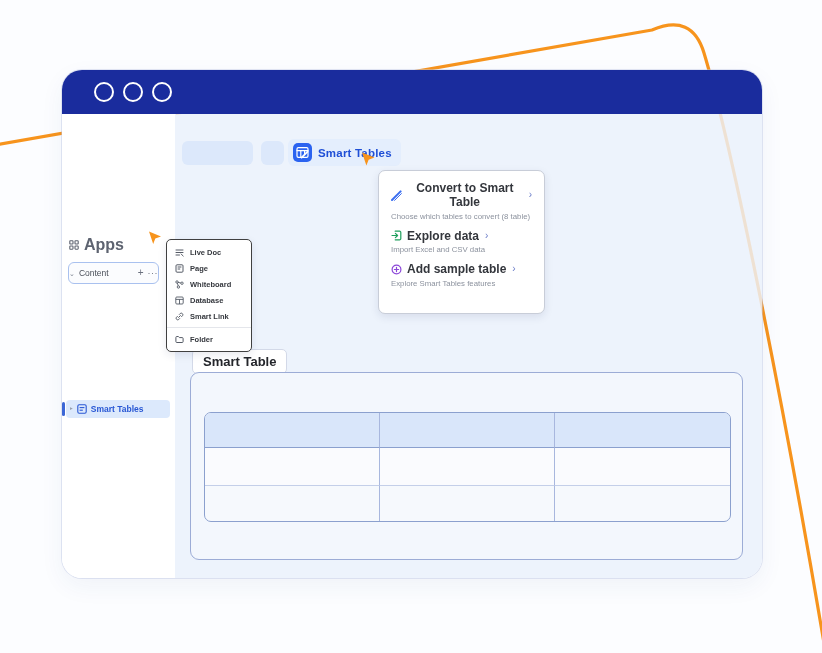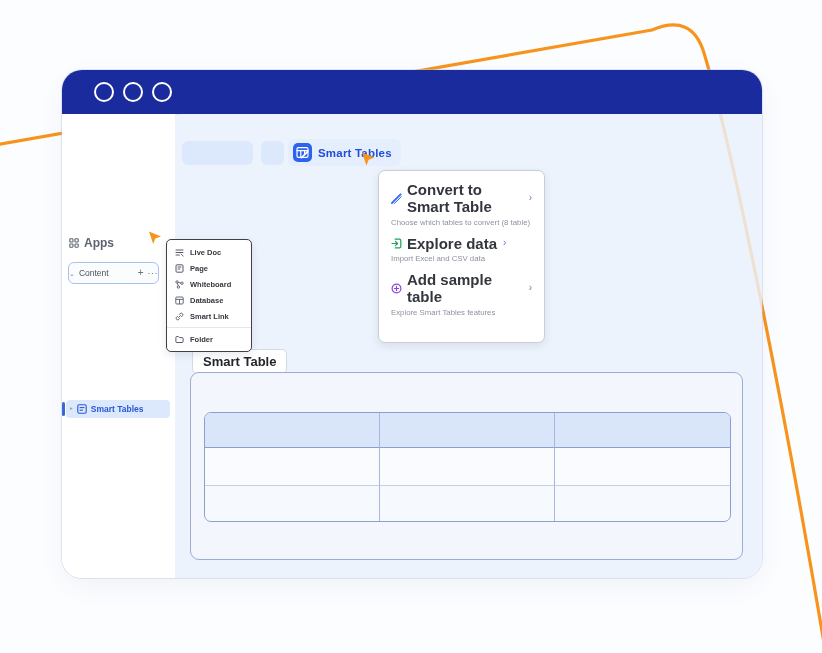--- a/index.html
+++ b/index.html
@@ -98,7 +98,7 @@
   .popup-item{margin-bottom:8px;}
   .popup-item:last-child{margin-bottom:16px;}
   .pi-head{display:flex;align-items:center;gap:5px;}
-  .pi-title{font-size:15px;font-weight:700;color:#33363c;}
+  .pi-title{font-size:12px;font-weight:700;color:#33363c;text-align:center;}
   .pi-chevron{font-size:10px;color:#6b7dc9;line-height:1;margin-left:1px;}
   .pi-sub{font-size:7.8px;color:#8c929e;margin-top:2.5px;margin-left:0px;}
 

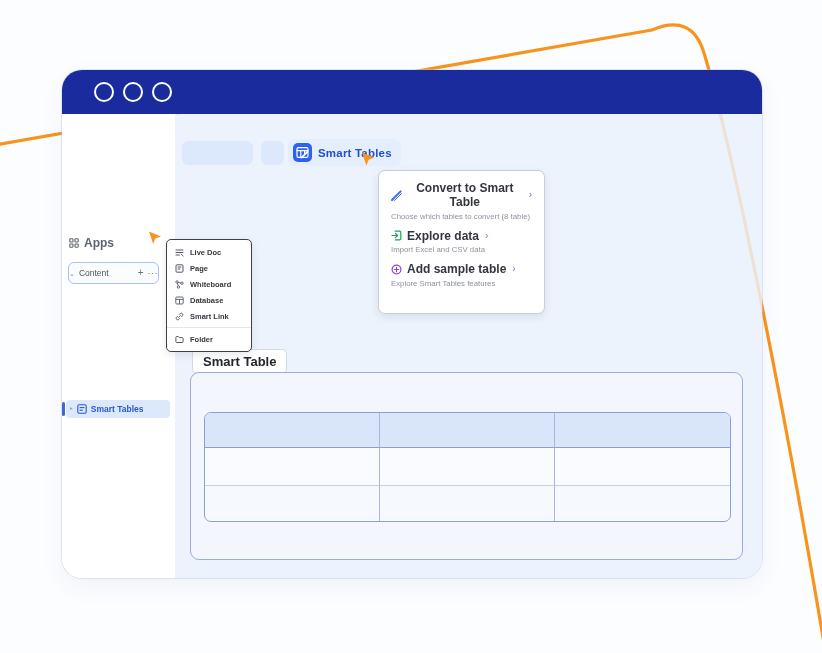--- a/index.html
+++ b/index.html
@@ -38,7 +38,7 @@
 
   
   .apps-row{position:absolute;left:7px;top:122px;display:flex;align-items:center;gap:5px;
-    font-size:12px;color:#5d6370;font-weight:600;}
+    font-size:16px;color:#5d6370;font-weight:600;}
   .content-box{
     position:absolute;left:6px;top:148px;width:91px;height:22px;box-sizing:border-box;
     border:1px solid #a9c1ef;border-radius:6px;background:#fbfcfe;

